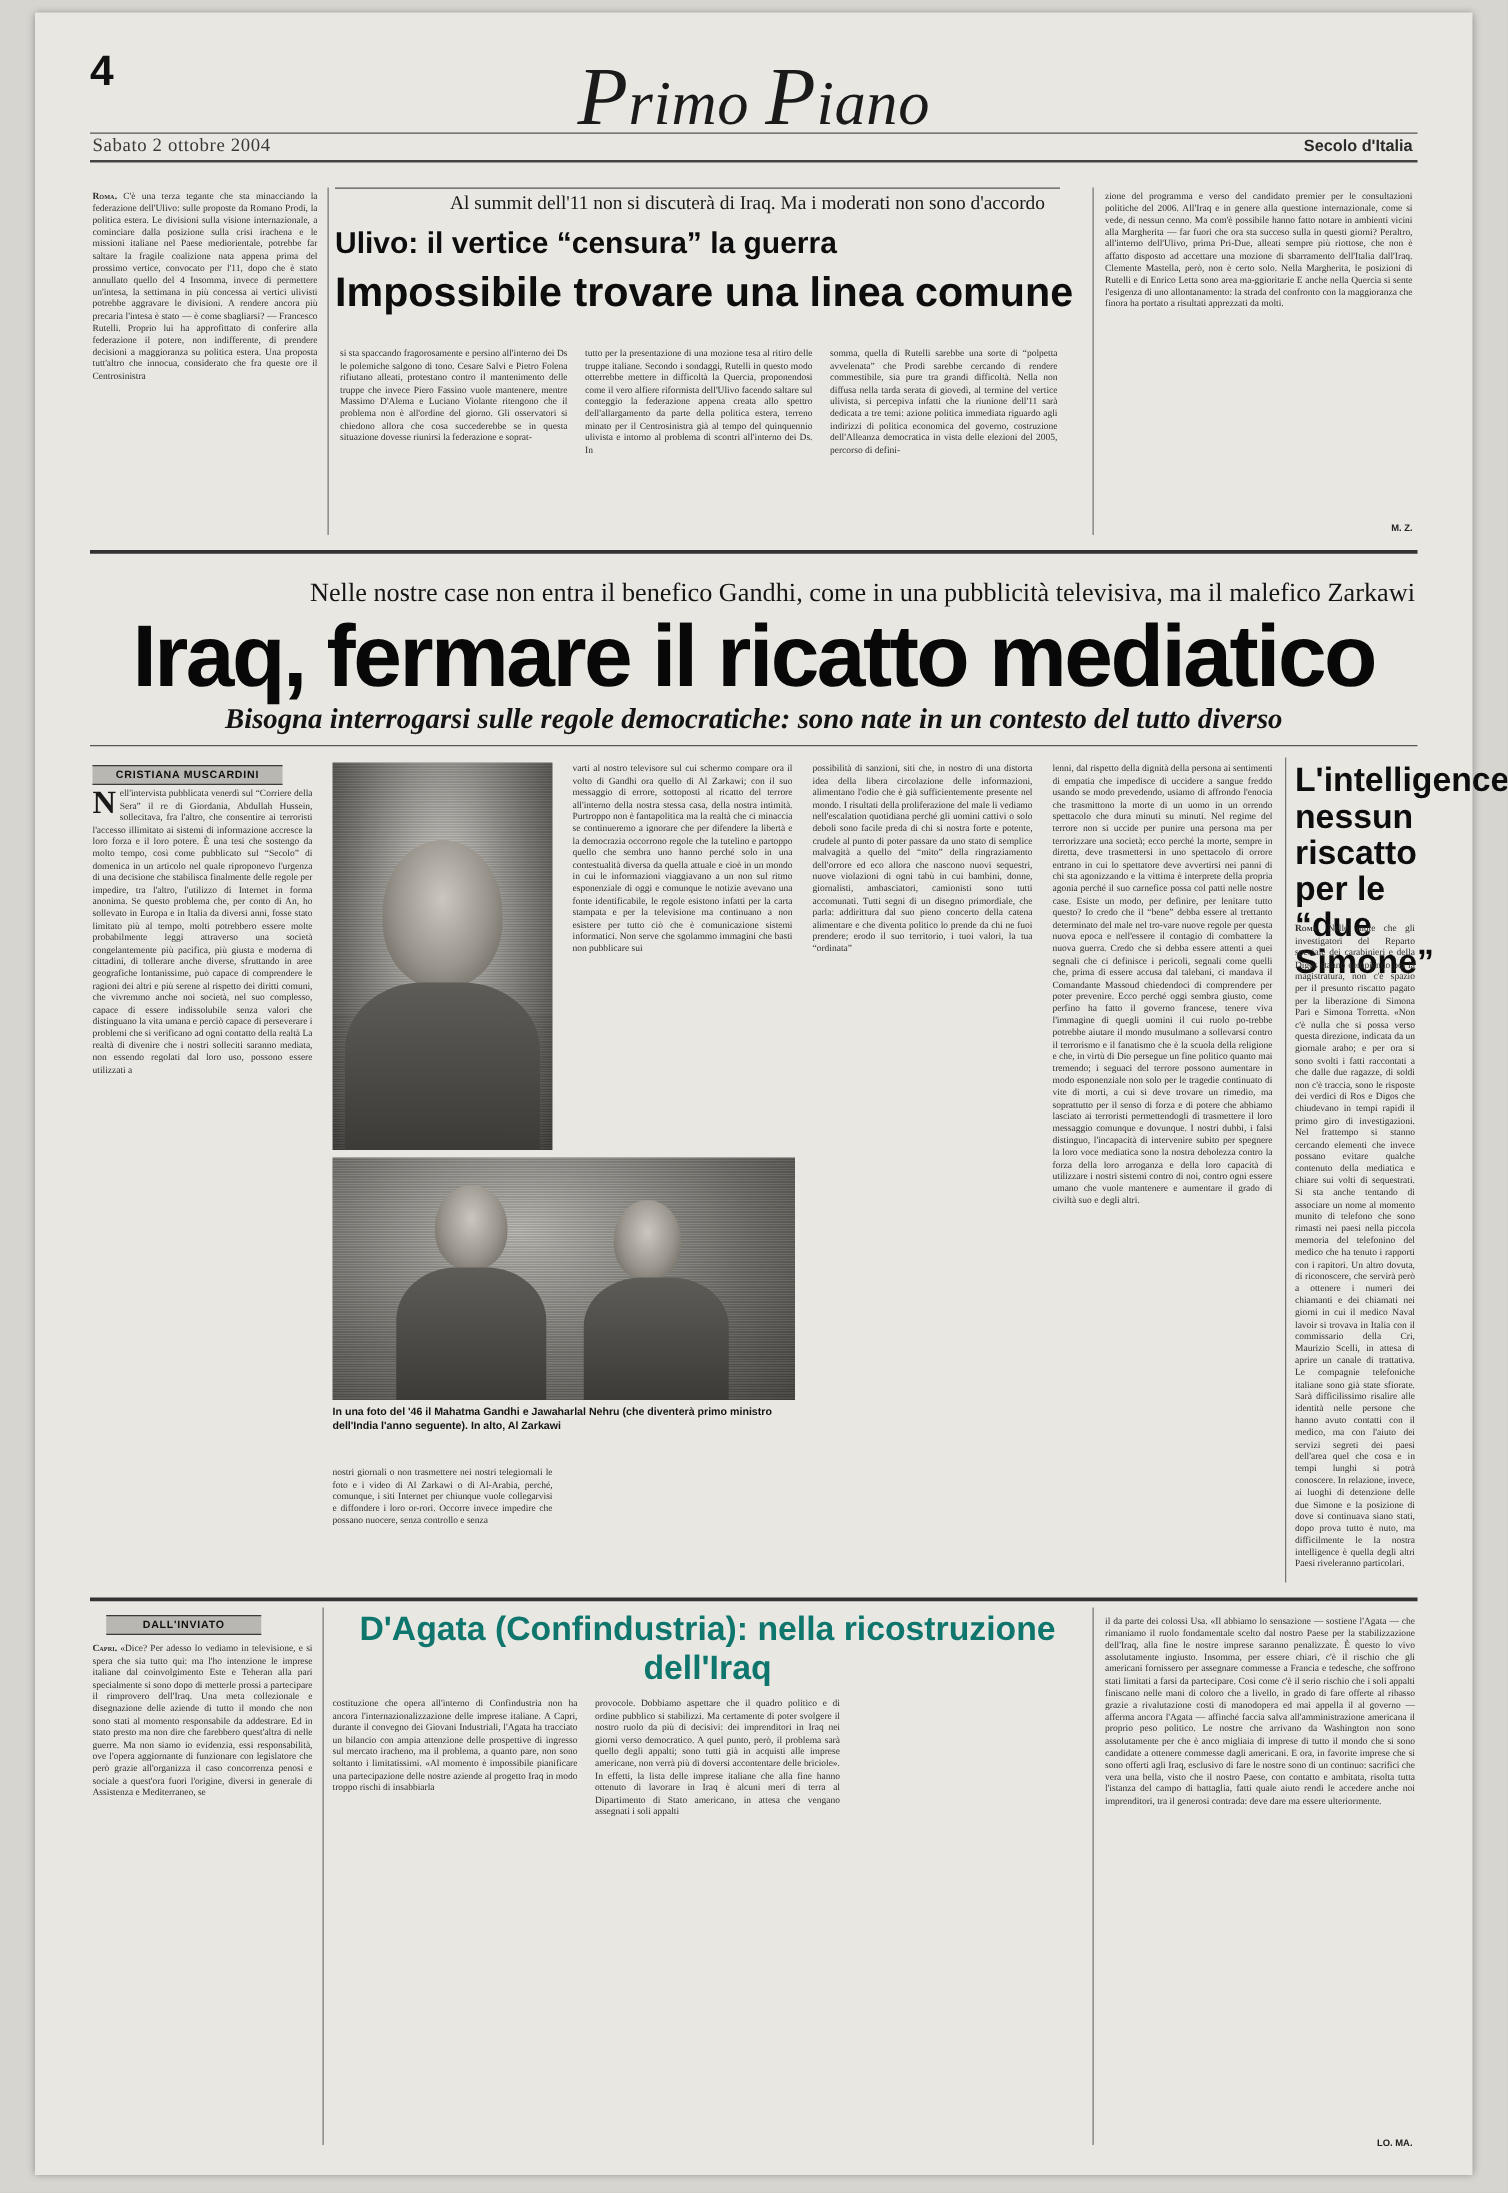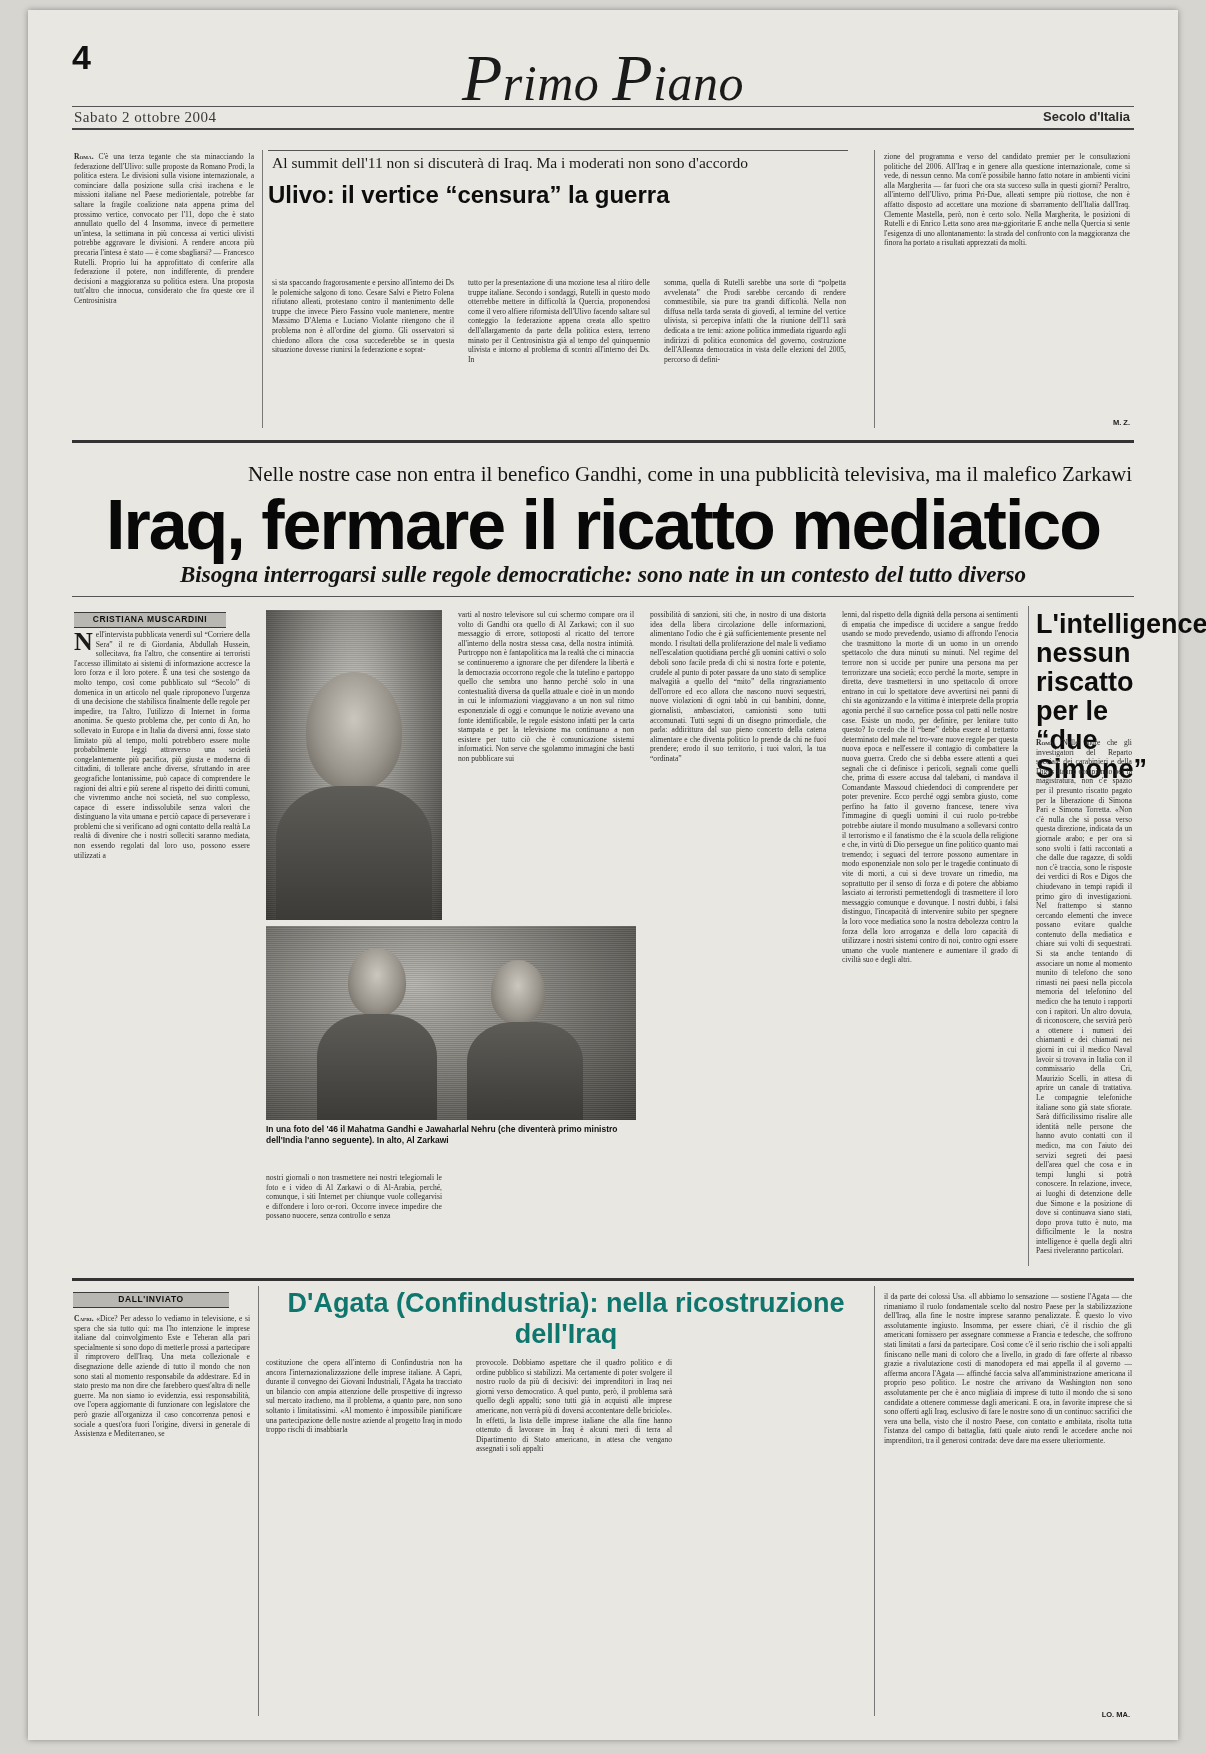--- a/index.html
+++ b/index.html
@@ -170,7 +170,7 @@
     <div class="headrule2"></div>
 
     <div class="rule" style="left:240px;top:140px;width:580px;"></div>
-    <div class="kicker" style="left:244px;top:144px;width:580px;">Al summit dell'11 non si discuterà di Iraq. Ma i moderati non sono d'accordo</div>
+    <div class="kicker" style="left:228px;top:144px;width:580px;text-align:right;">Al summit dell'11 non si discuterà di Iraq. Ma i moderati non sono d'accordo</div>
     <div class="hl1" style="left:240px;top:166px;width:590px;font-size:24px;line-height:37px;">Ulivo: il vertice “censura” la guerra</div>
 
     <div class="col" style="left:46px;top:142px;width:180px;height:272px;">

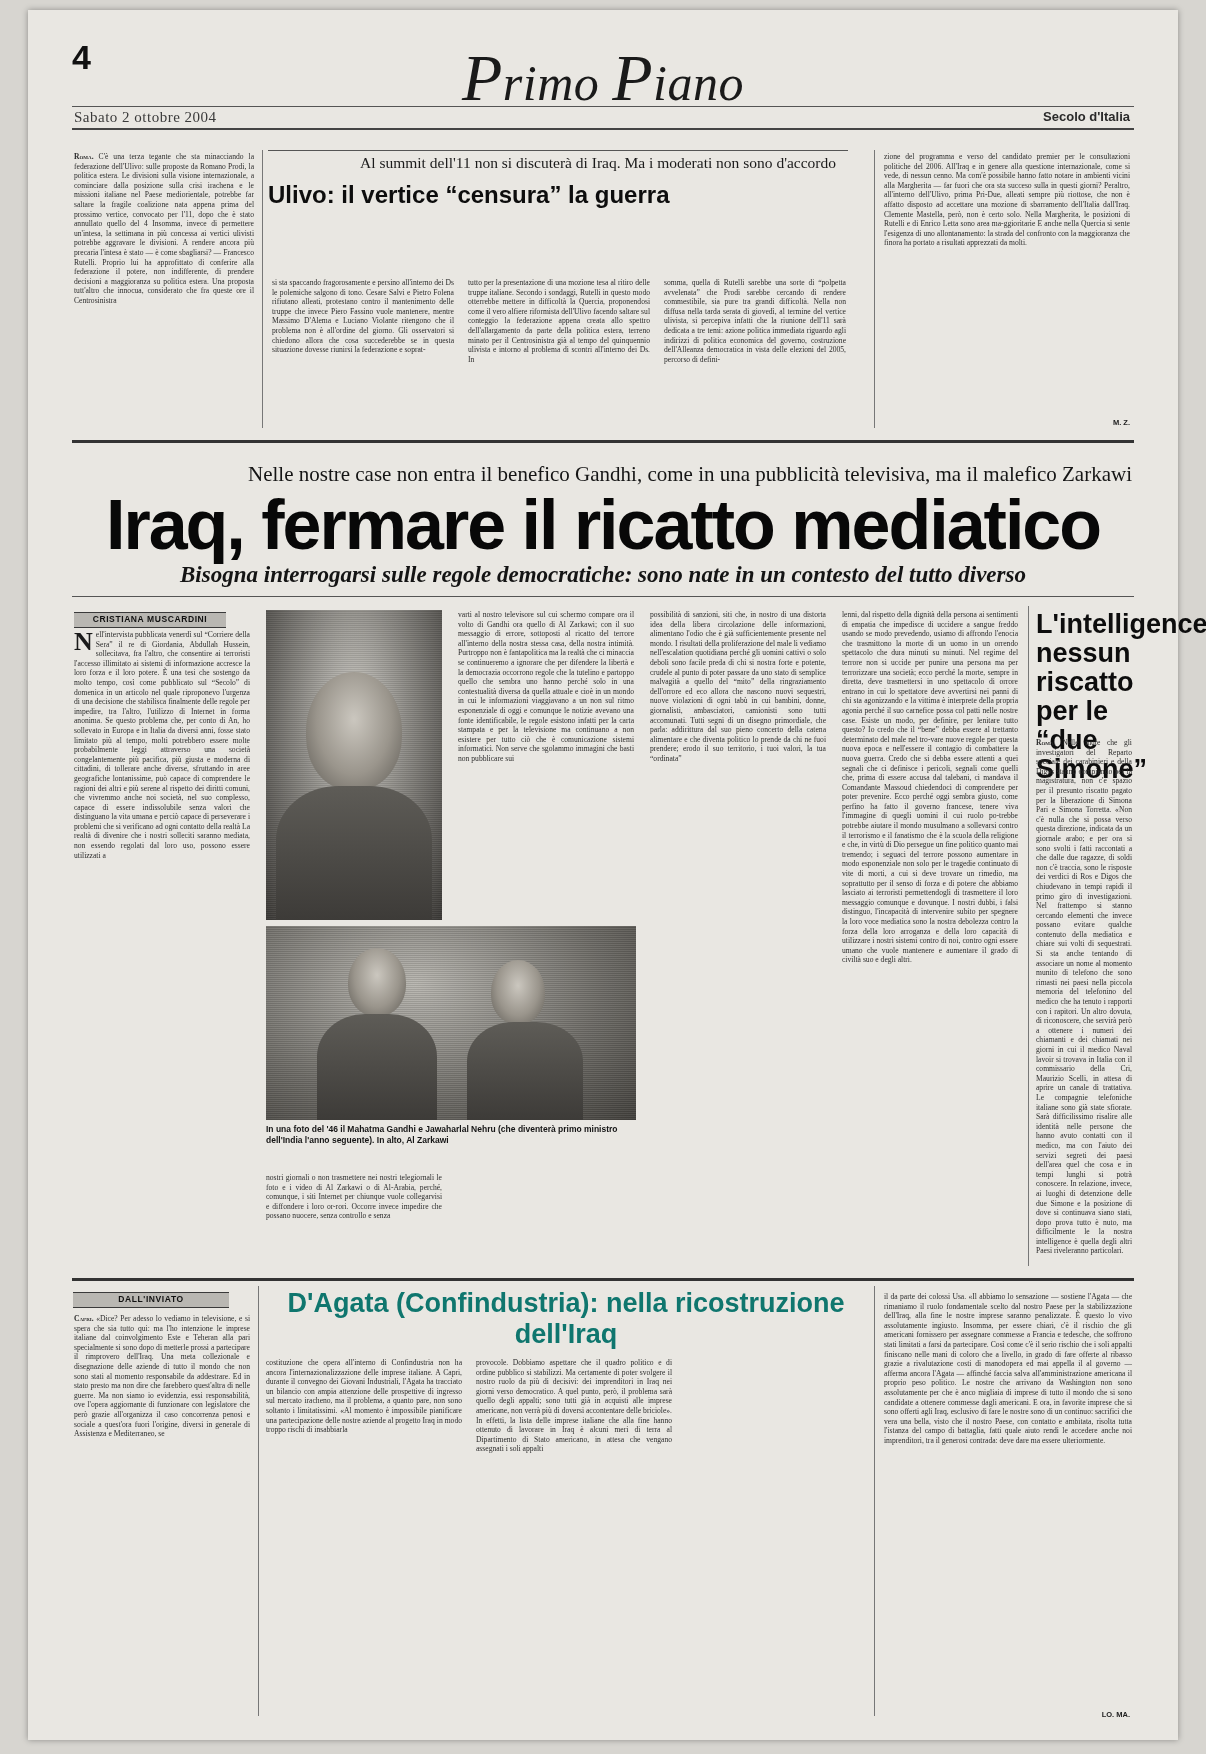--- a/index.html
+++ b/index.html
@@ -172,6 +172,7 @@
     <div class="rule" style="left:240px;top:140px;width:580px;"></div>
     <div class="kicker" style="left:228px;top:144px;width:580px;text-align:right;">Al summit dell'11 non si discuterà di Iraq. Ma i moderati non sono d'accordo</div>
     <div class="hl1" style="left:240px;top:166px;width:590px;font-size:24px;line-height:37px;">Ulivo: il vertice “censura” la guerra</div>
+    <div class="hl1" style="left:240px;top:205px;width:600px;font-size:33px;line-height:37px;">Impossibile trovare una linea comune</div>
 
     <div class="col" style="left:46px;top:142px;width:180px;height:272px;">
       <span class="smallcaps">Roma.</span>

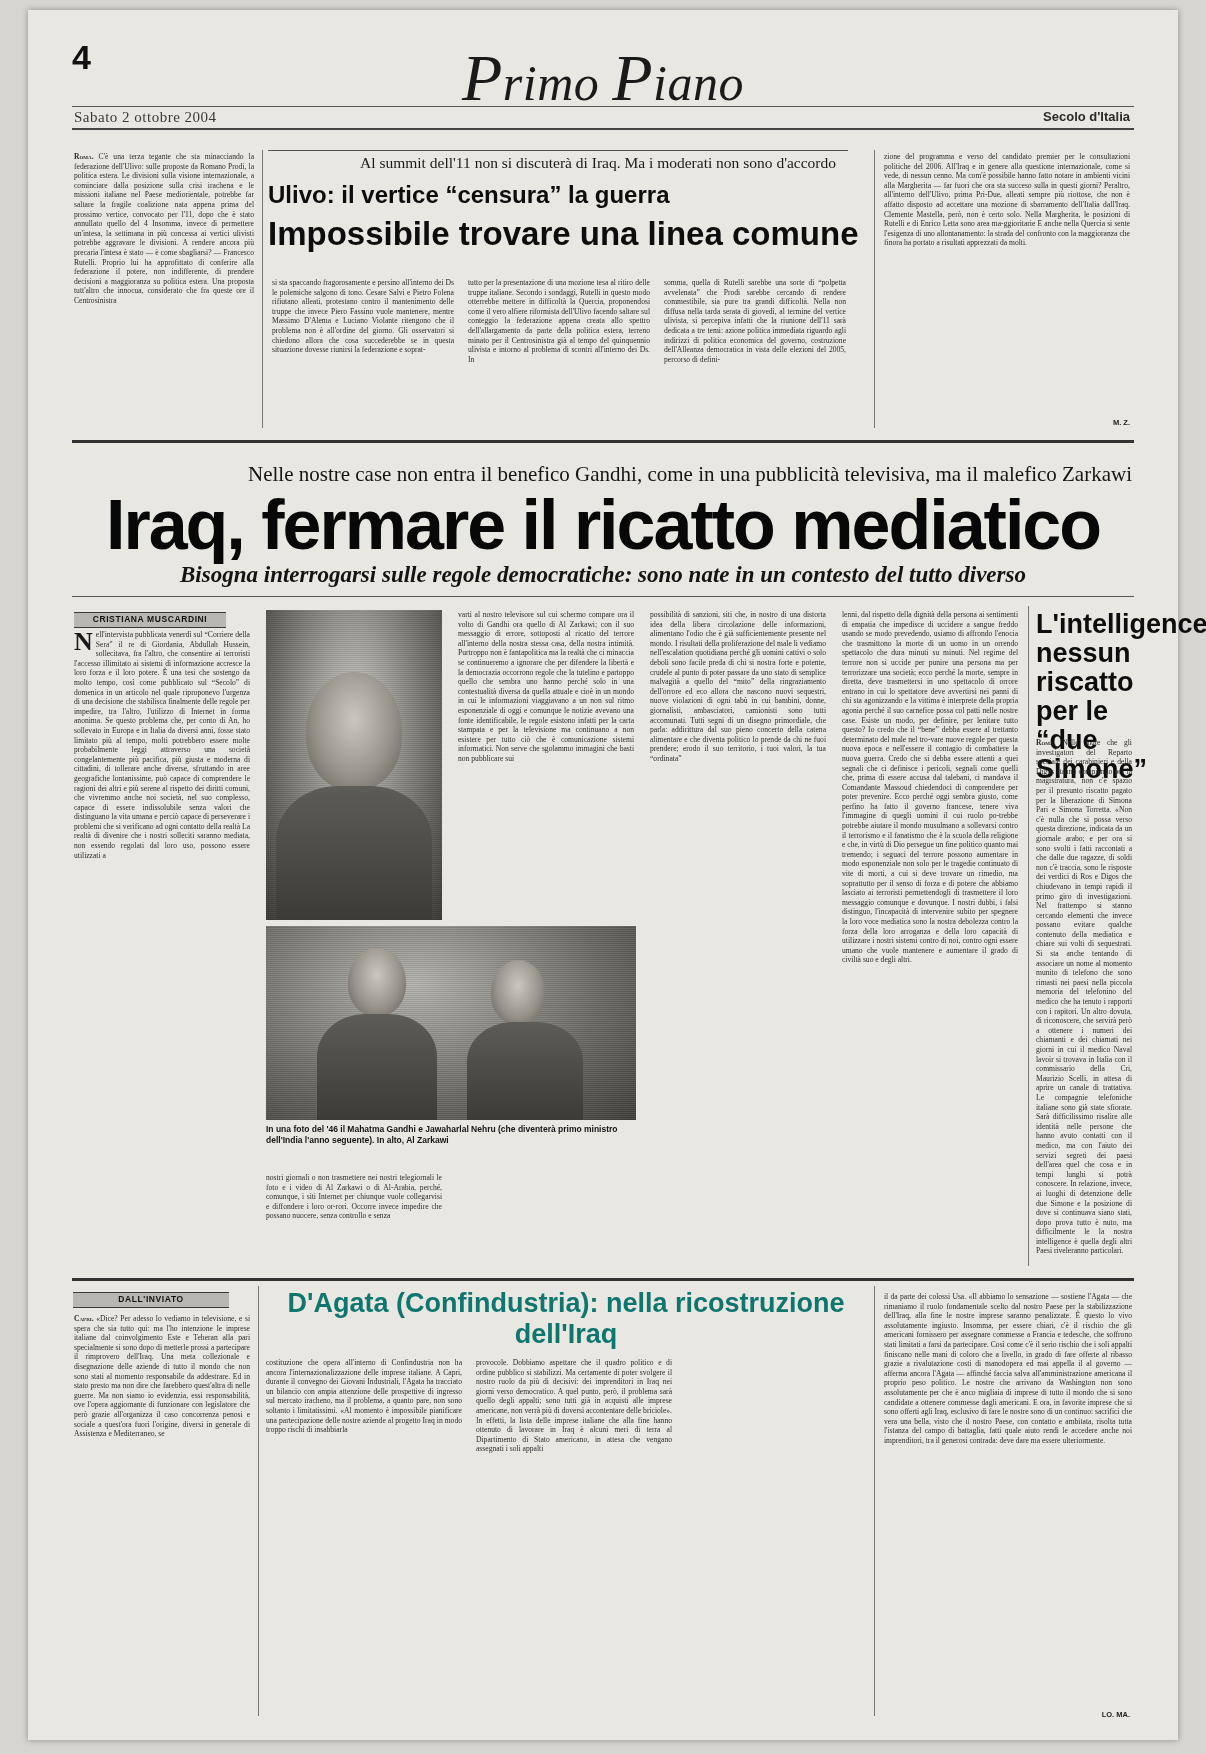--- a/index.html
+++ b/index.html
@@ -251,7 +251,7 @@
 
     <div class="rule-thick" style="left:44px;top:1268px;width:1062px;"></div>
 
-    <div class="tagbox" style="left:45px;top:1282px;width:156px;height:14px;">DALL'INVIATO</div>
+    <div class="tagbox" style="left:57px;top:1282px;width:124px;height:14px;">DALL'INVIATO</div>
     <div class="hl2" style="left:238px;top:1278px;width:600px;">
       <span>D'Agata (Confindustria): nella ricostruzione dell'Iraq</span><br>
     </div>

